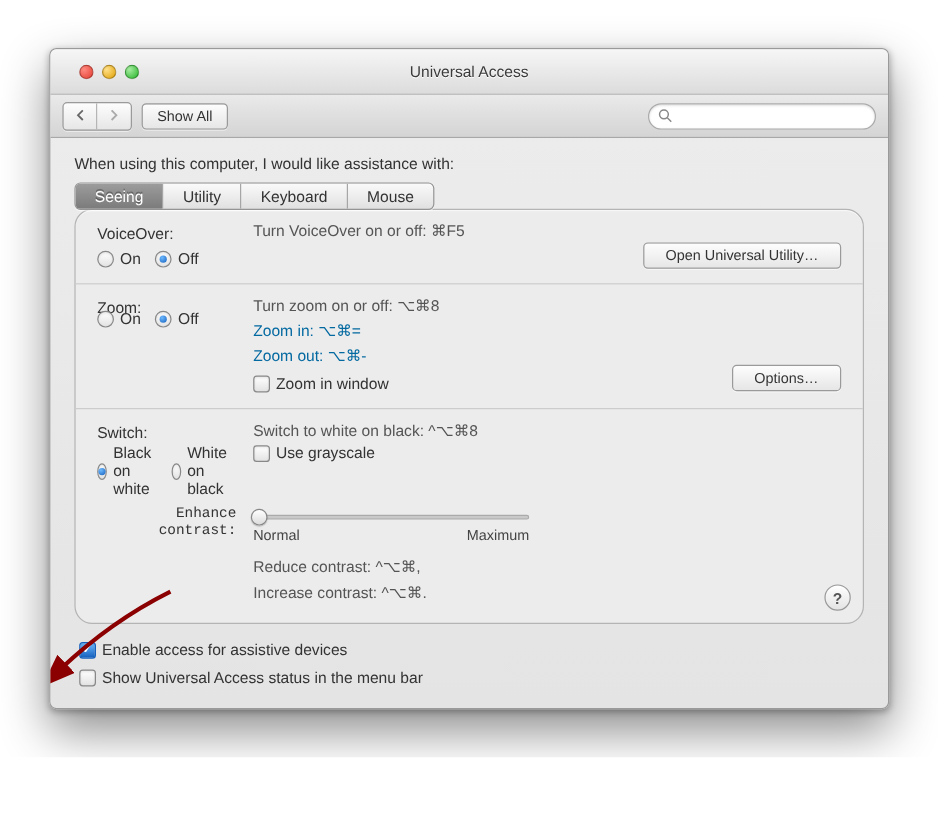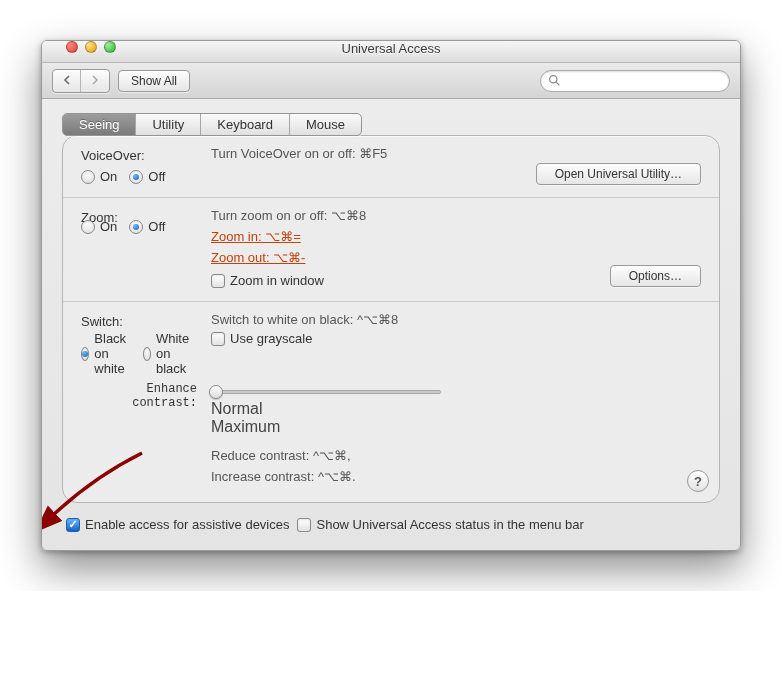--- a/index.html
+++ b/index.html
@@ -20,11 +20,11 @@
     overflow: hidden;
   }
   .titlebar {
-    height: 22px;
+    height: 38px;
     background: linear-gradient(#f6f6f6, #dcdcdc);
     border-bottom: 1px solid #b5b5b5;
     display: flex;
-    align-items: flex-start;
+    align-items: center;
     padding: 0 24px;
     position: relative;
   }

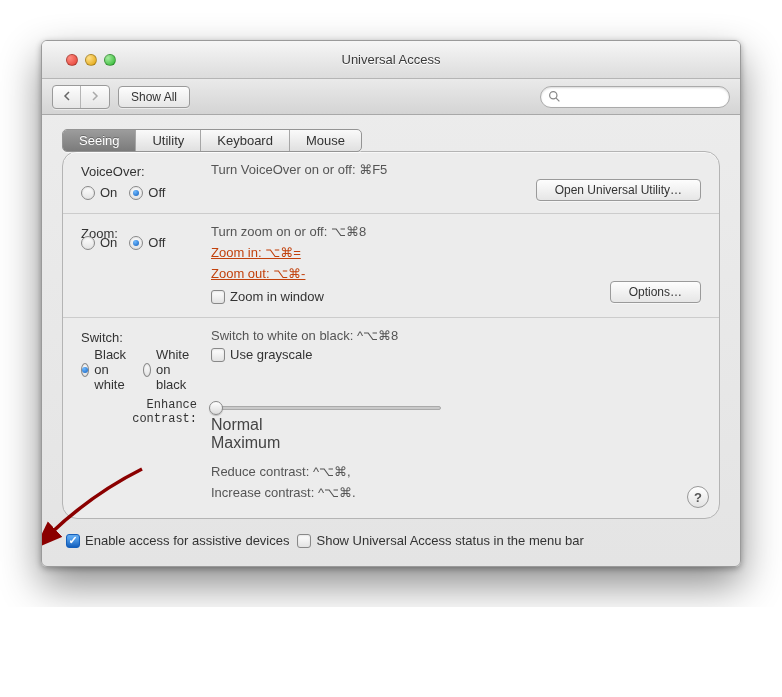--- a/index.html
+++ b/index.html
@@ -297,6 +297,7 @@
   </div>
 
   <div class="content">
+    <div class="intro">When using this computer, I would like assistance with:</div>
 
     <div class="tabrow">
       <div class="tabseg">

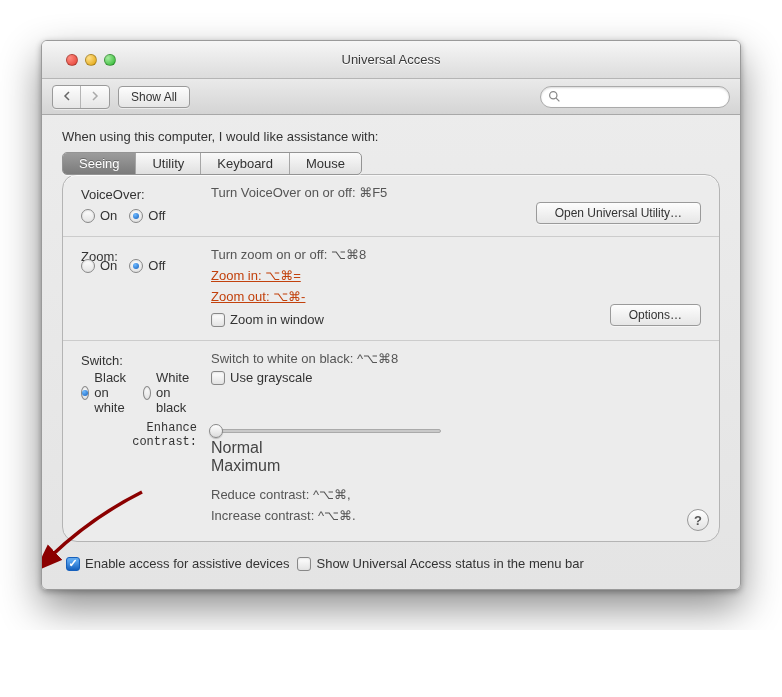--- a/index.html
+++ b/index.html
@@ -148,7 +148,7 @@
   .seclabel { text-align: left; color: #333; padding-top: 2px; }
   .seccol { display: flex; flex-direction: column; gap: 6px; }
   .hint { color: #555; }
-  .dim { color: #c2410c; text-decoration: underline; }
+  .dim { color: #0369a1; }
   .radiogroup { display: flex; gap: 12px; align-items: center; margin-top: 6px; }
   .radiogroup-vert { display: flex; flex-direction: row; gap: 4px; }
   .radio, .check { display: flex; align-items: center; gap: 5px; cursor: default; }

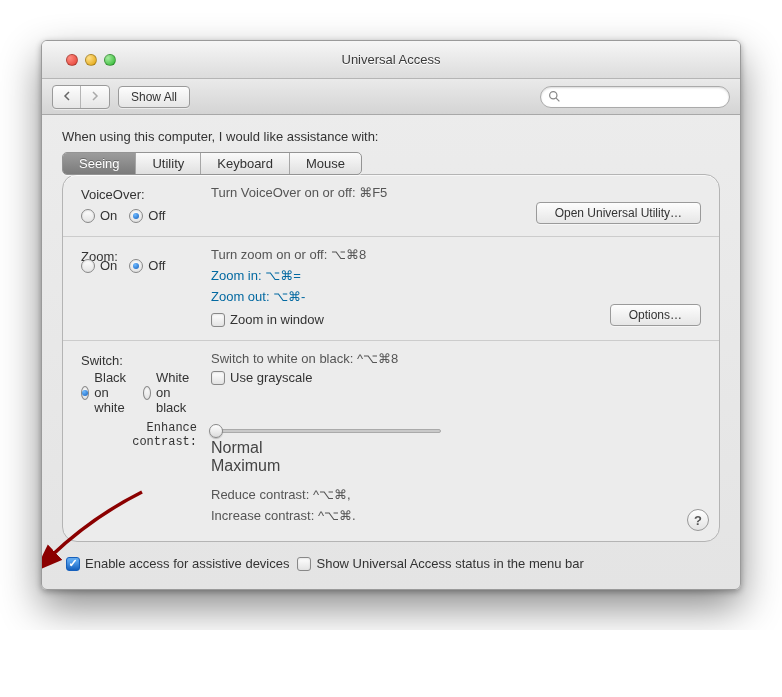--- a/index.html
+++ b/index.html
@@ -226,9 +226,8 @@
     display: flex;
     justify-content: space-between;
     width: 230px;
-    font-size: 16px;
+    font-size: 12px;
     color: #444;
-    flex-direction: column;
   }
   .contrast-row { display: grid; grid-template-columns: 120px 1fr; padding: 0 18px 6px 18px; align-items: start; gap: 0 10px;}
   .contrast-row .seclabel { text-align: right; padding-right: 4px; font-size: 12px; font-family: Liberation Mono, monospace;}

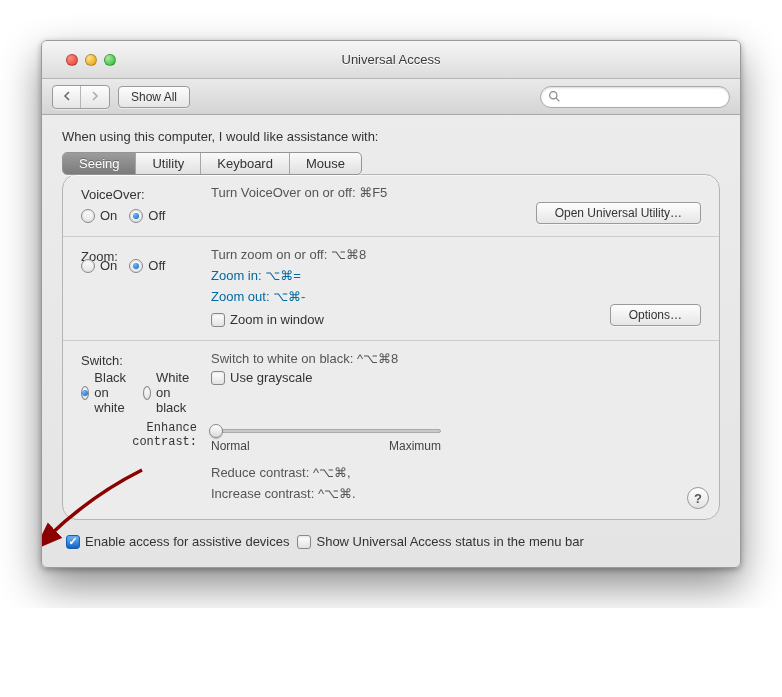--- a/index.html
+++ b/index.html
@@ -249,7 +249,7 @@
   .footer {
     padding: 14px 4px 0 4px;
     display: flex;
-    flex-direction: row;
+    flex-direction: column;
     gap: 8px;
   }
   .arrow {

